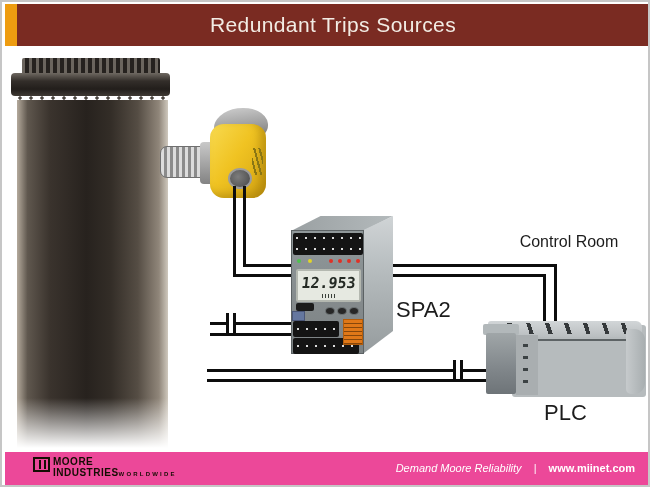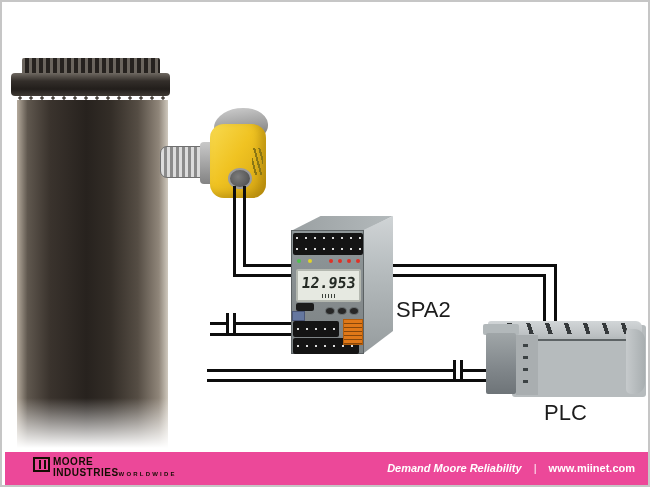--- a/index.html
+++ b/index.html
@@ -133,6 +133,10 @@
 
 <div id="slide">
 
+  <div class="abs header">
+    <div class="abs header-accent"></div>
+    <div class="abs slide-title">Redundant Trips Sources</div>
+  </div>
 
   <div class="abs pipe">
     <div class="abs pipe-top-bolts"></div>

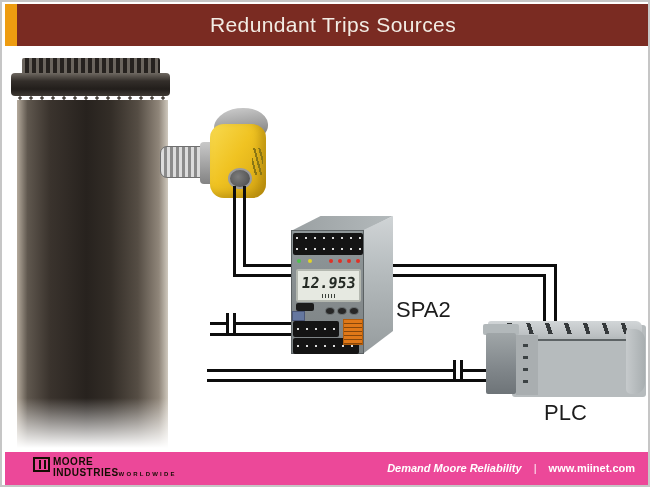--- a/index.html
+++ b/index.html
@@ -213,6 +213,7 @@
     <div class="abs plc-endcap"></div>
   </div>
 
+  <div class="abs dlabel lbl-control-room">Control Room</div>
   <div class="abs dlabel lbl-spa2">SPA2</div>
   <div class="abs dlabel lbl-plc">PLC</div>
 

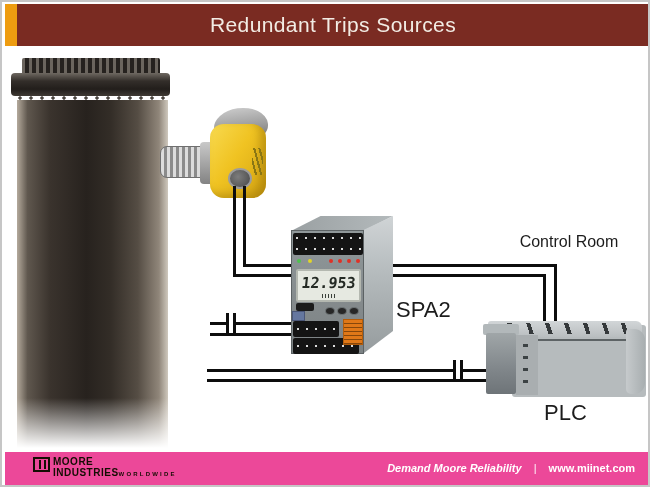--- a/index.html
+++ b/index.html
@@ -124,7 +124,7 @@
   .logo-l2{font-size:10px;font-weight:bold;letter-spacing:.5px;line-height:11px;}
   .logo-l3{font-size:6px;font-weight:bold;letter-spacing:2.2px;}
   .footer-right{right:14px;top:10px;color:#ffffff;font-size:11px;white-space:nowrap;}
-  .tagline{font-style:italic;font-weight:bold;}
+  .tagline{font-style:italic;font-weight:normal;}
   .sep{margin:0 9px;opacity:.95;}
   .site{font-weight:bold;margin-top:39px;}
 </style>

